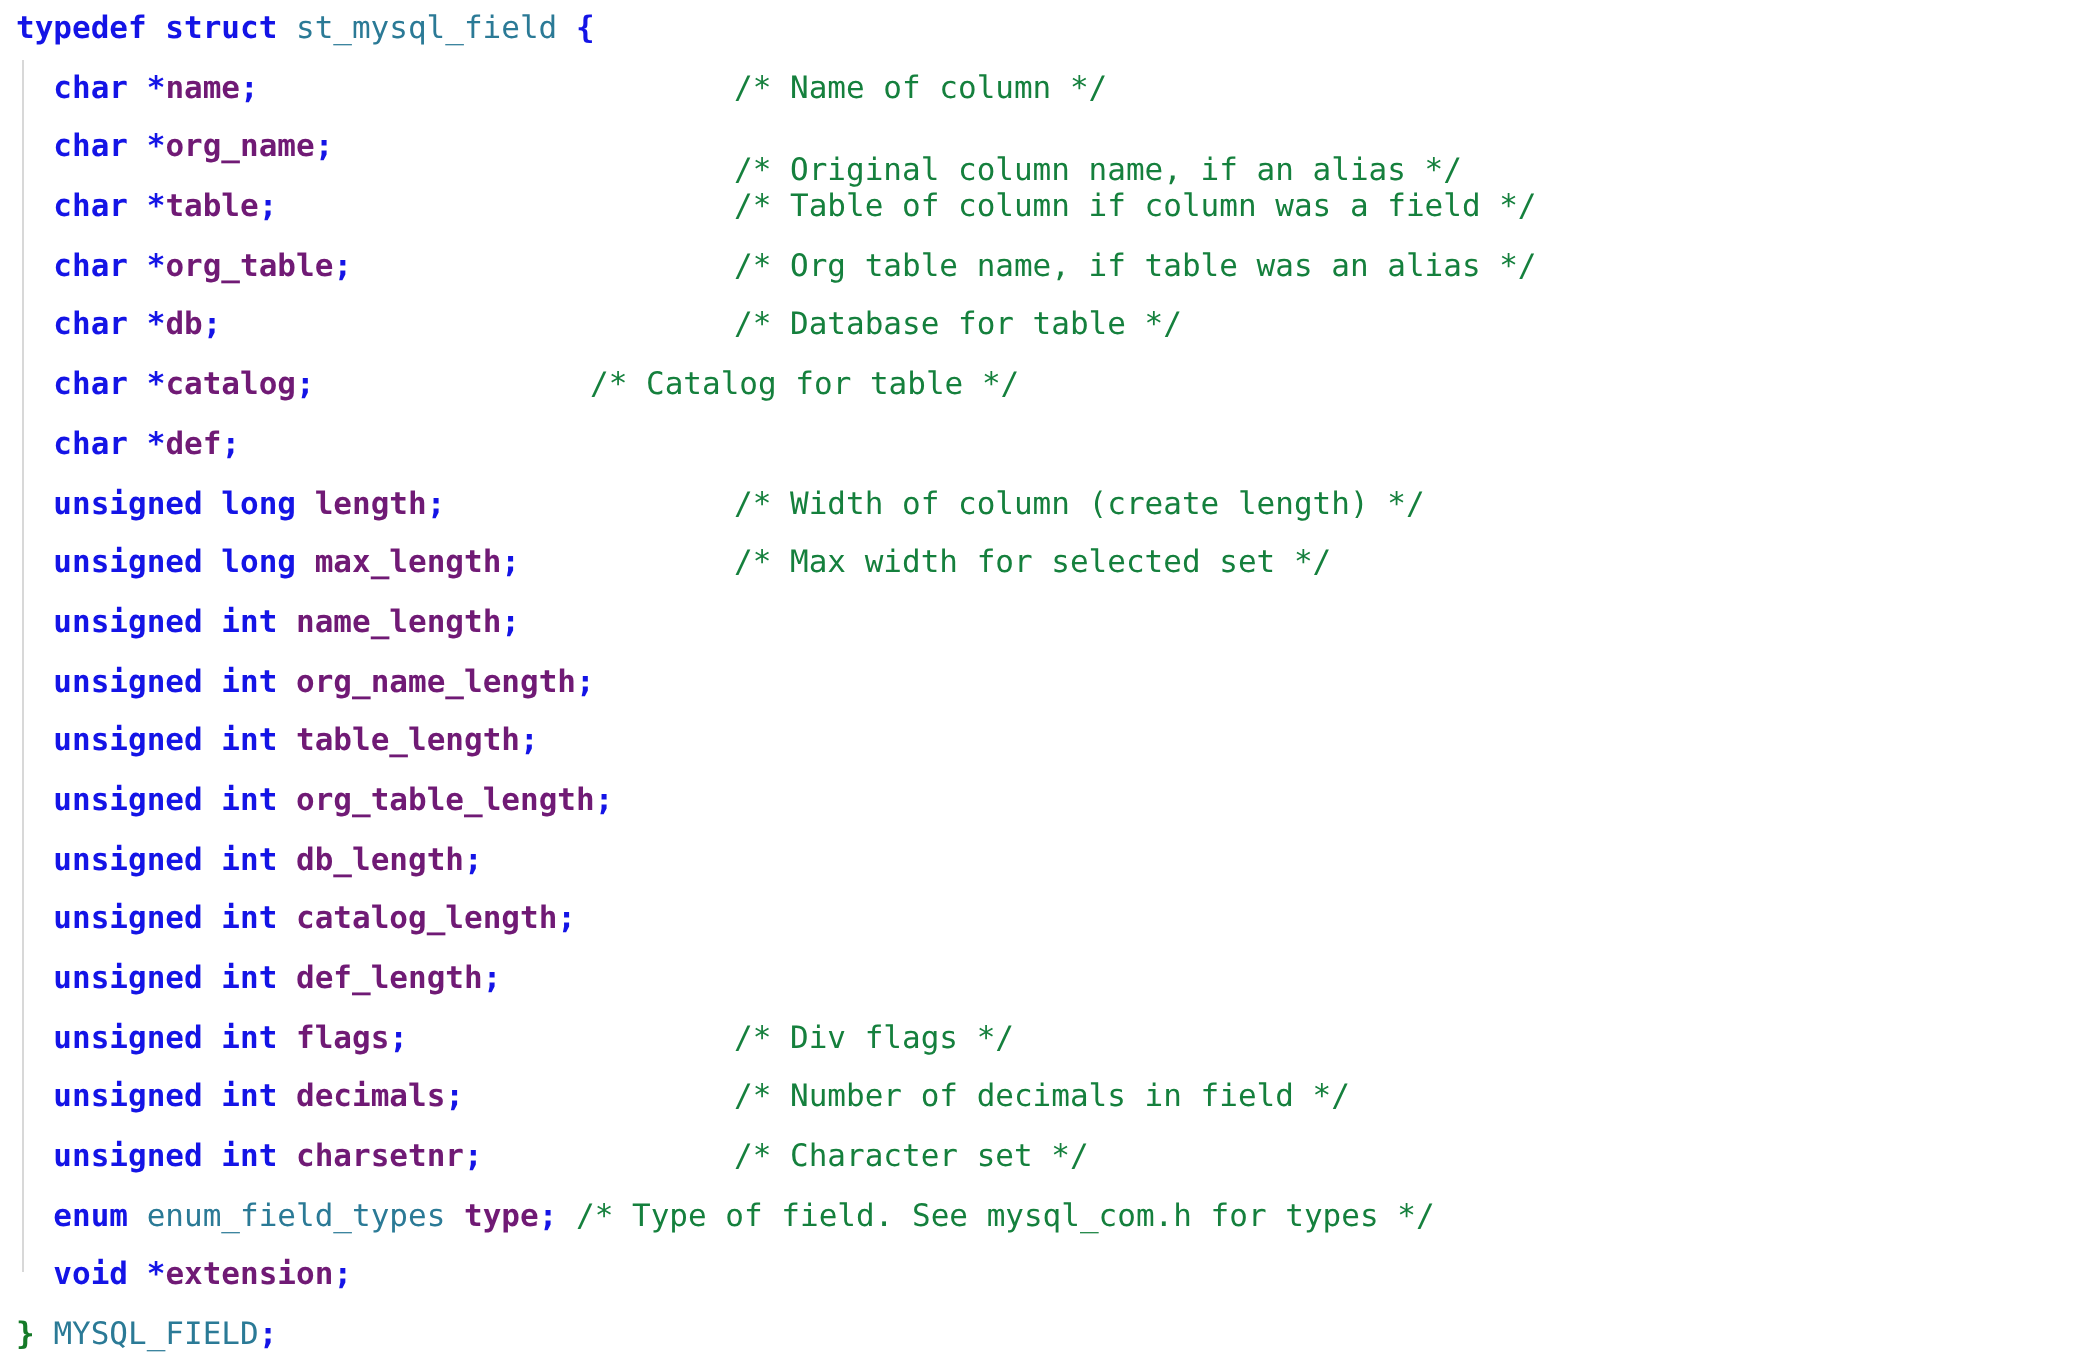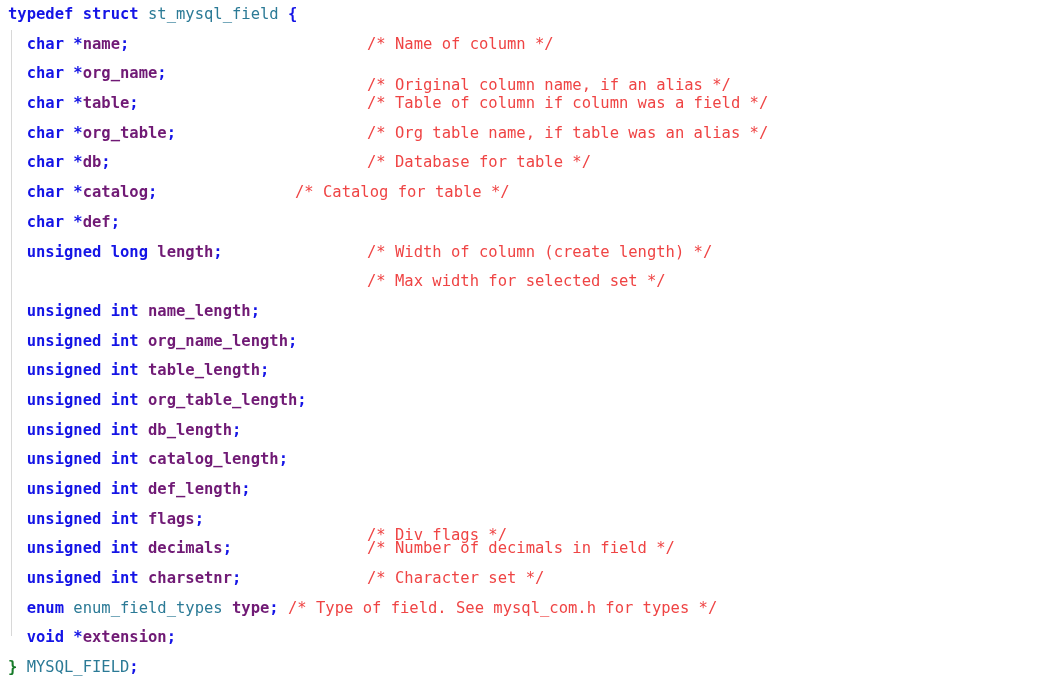--- a/index.html
+++ b/index.html
@@ -51,7 +51,7 @@
   .id   { color: #701a75; font-weight: 700; }   
   .pun  { color: #1414e6; font-weight: 700; }   
   .brace-close { color: #157a28; font-weight: 700; } 
-  .cm   { color: #ef4444; }                     
+  .cm   { color: #15803d; }                     
 
   .code-text { display: inline; }
   .comment-col { display: inline; }

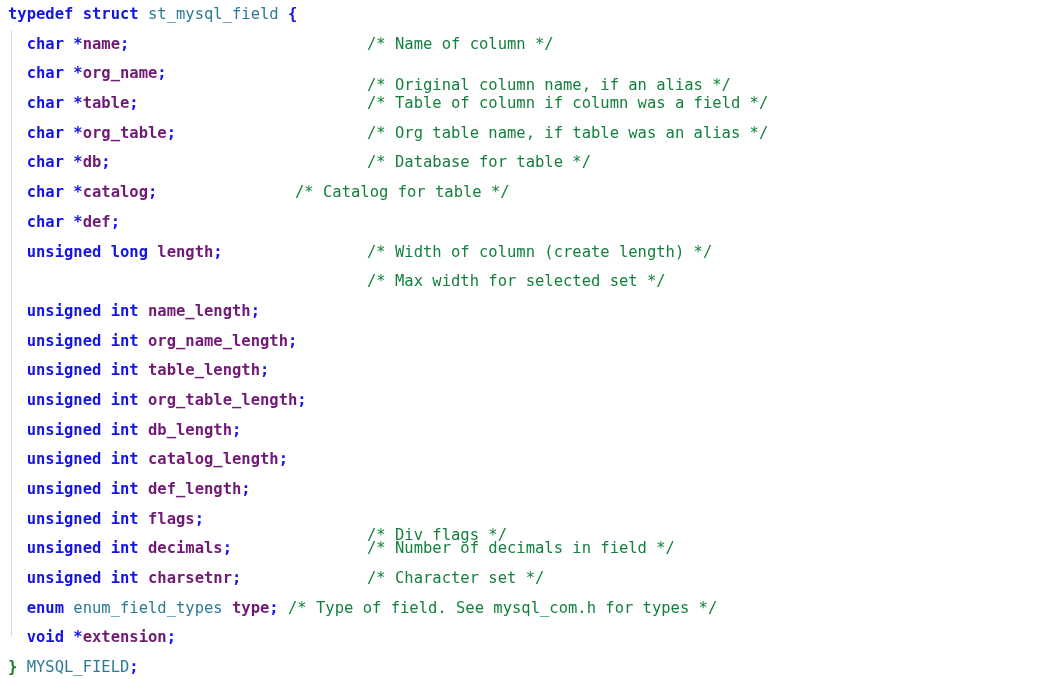--- a/index.html
+++ b/index.html
@@ -71,7 +71,7 @@
       <div class="code-line"><span class="code-text"><span>  </span><span class="kw">char </span><span class="pun">*</span><span class="id">catalog</span><span class="pun">;</span></span><span class="cm comment-col" style="position: absolute; left: 295px; top: 0px;">/* Catalog for table */</span></div>
       <div class="code-line"><span class="code-text"><span>  </span><span class="kw">char </span><span class="pun">*</span><span class="id">def</span><span class="pun">;</span></span></div>
       <div class="code-line"><span class="code-text"><span>  </span><span class="kw">unsigned long </span><span class="id">length</span><span class="pun">;</span></span><span class="cm comment-col" style="position: absolute; left: 367px; top: 0px;">/* Width of column (create length) */</span></div>
-      <div class="code-line"><span class="cm comment-col" style="position: absolute; left: 367px; top: 0px;">/* Max width for selected set */</span></div>
+      <div class="code-line"><span class="code-text"><span>  </span><span class="kw">unsigned long </span><span class="id">max_length</span><span class="pun">;</span></span><span class="cm comment-col" style="position: absolute; left: 367px; top: 0px;">/* Max width for selected set */</span></div>
       <div class="code-line"><span class="code-text"><span>  </span><span class="kw">unsigned int </span><span class="id">name_length</span><span class="pun">;</span></span></div>
       <div class="code-line"><span class="code-text"><span>  </span><span class="kw">unsigned int </span><span class="id">org_name_length</span><span class="pun">;</span></span></div>
       <div class="code-line"><span class="code-text"><span>  </span><span class="kw">unsigned int </span><span class="id">table_length</span><span class="pun">;</span></span></div>

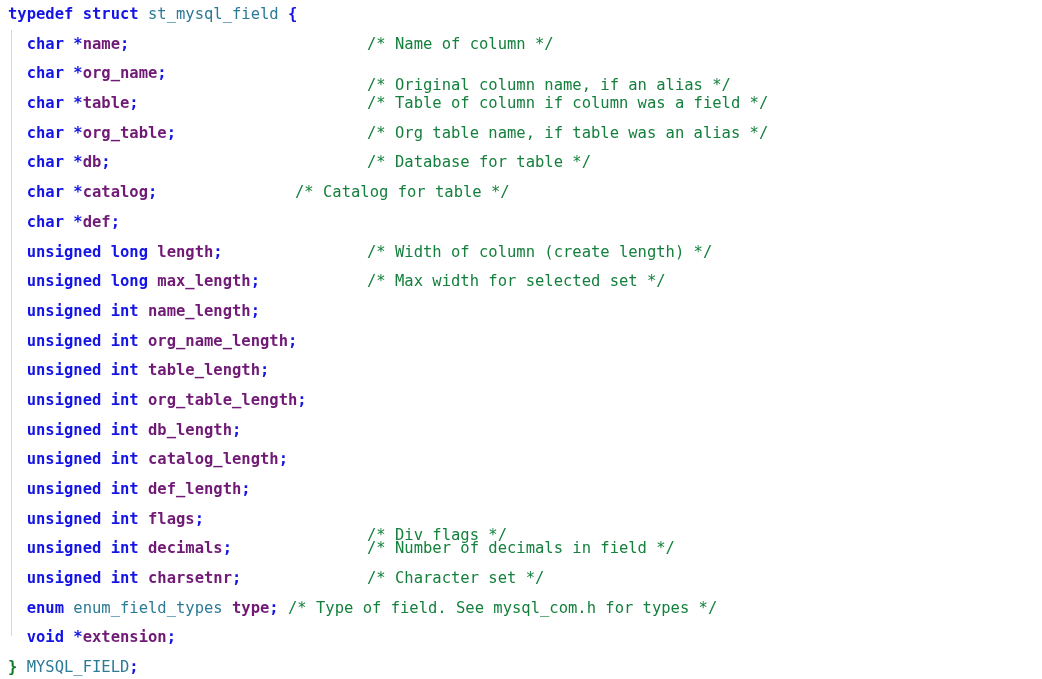--- a/index.html
+++ b/index.html
@@ -79,7 +79,7 @@
       <div class="code-line"><span class="code-text"><span>  </span><span class="kw">unsigned int </span><span class="id">db_length</span><span class="pun">;</span></span></div>
       <div class="code-line"><span class="code-text"><span>  </span><span class="kw">unsigned int </span><span class="id">catalog_length</span><span class="pun">;</span></span></div>
       <div class="code-line"><span class="code-text"><span>  </span><span class="kw">unsigned int </span><span class="id">def_length</span><span class="pun">;</span></span></div>
-      <div class="code-line"><span class="code-text"><span>  </span><span class="kw">unsigned int </span><span class="id">flags</span><span class="pun">;</span></span><span class="cm comment-col" style="position: absolute; left: 367px; top: 0px; margin-top: 16px;">/* Div flags */</span></div>
+      <div class="code-line"><span class="code-text"><span>  </span><span class="kw">unsigned int </span><span class="id">flags</span><span class="pun">;</span></span><span class="cm comment-col" style="position: absolute; left: 367px; top: 0px;">/* Div flags */</span></div>
       <div class="code-line"><span class="code-text"><span>  </span><span class="kw">unsigned int </span><span class="id">decimals</span><span class="pun">;</span></span><span class="cm comment-col" style="position: absolute; left: 367px; top: 0px;">/* Number of decimals in field */</span></div>
       <div class="code-line"><span class="code-text"><span>  </span><span class="kw">unsigned int </span><span class="id">charsetnr</span><span class="pun">;</span></span><span class="cm comment-col" style="position: absolute; left: 367px; top: 0px;">/* Character set */</span></div>
       <div class="code-line"><span class="code-text"><span>  </span><span class="kw">enum </span><span class="type">enum_field_types</span><span class="id"> type</span><span class="pun">;</span></span><span> </span><span class="cm comment-col" style="position: static;">/* Type of field. See mysql_com.h for types */</span></div>

